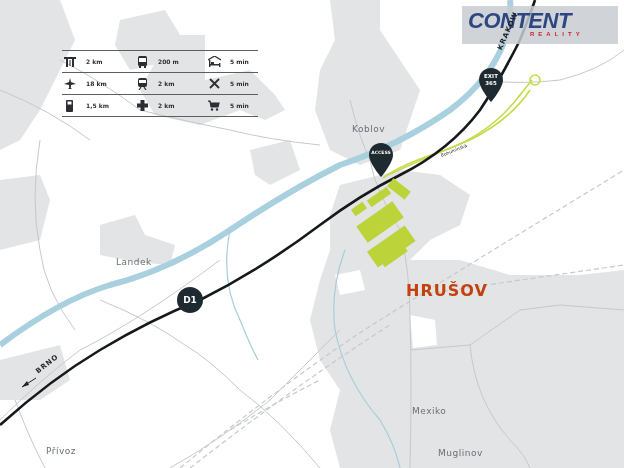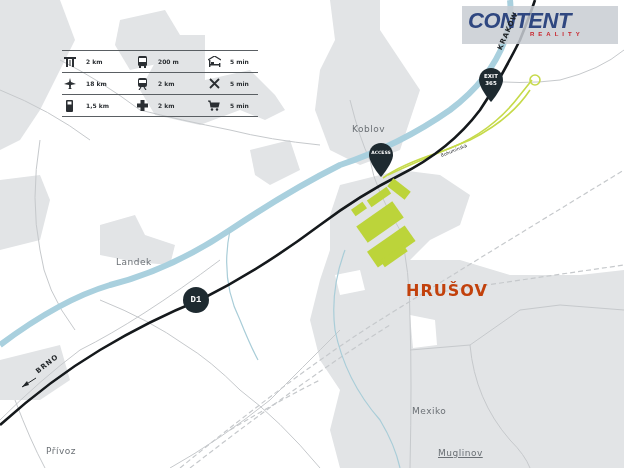--- a/index.html
+++ b/index.html
@@ -206,7 +206,7 @@
   <span class="road-label" style="left:496px;top:48px;transform:rotate(-66deg);transform-origin:left top;">KRAKÓW</span>
   <span class="small-road" style="left:440px;top:148px;transform:rotate(-22deg);">Bohumínská</span>
 
-  <div class="badge" style="left:183px;top:287px;font-family:Liberation Mono, monospace;">
+  <div class="badge" style="left:177px;top:287px;">
     <span>D1</span>
   </div>
 

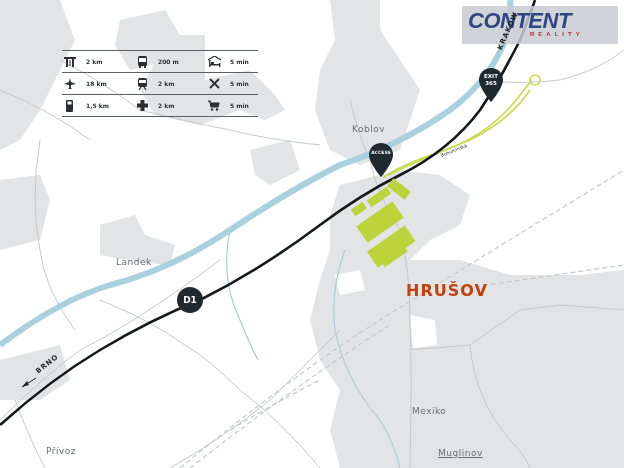--- a/index.html
+++ b/index.html
@@ -200,7 +200,7 @@
   <span class="big-label" style="left:406px;top:281px;">HRUŠOV</span>
   <span class="label" style="left:367px;top:406px;margin-left:45px;">Mexiko</span>
   <span class="label" style="left:46px;top:446px;">Přívoz</span>
-  <span class="label" style="left:438px;top:448px;text-decoration:underline;">Muglinov</span>
+  <span class="label" style="left:438px;top:448px;">Muglinov</span>
 
   <span class="road-label" style="left:34px;top:360px;transform:rotate(-38deg);">BRNO</span>
   <span class="road-label" style="left:496px;top:48px;transform:rotate(-66deg);transform-origin:left top;">KRAKÓW</span>

